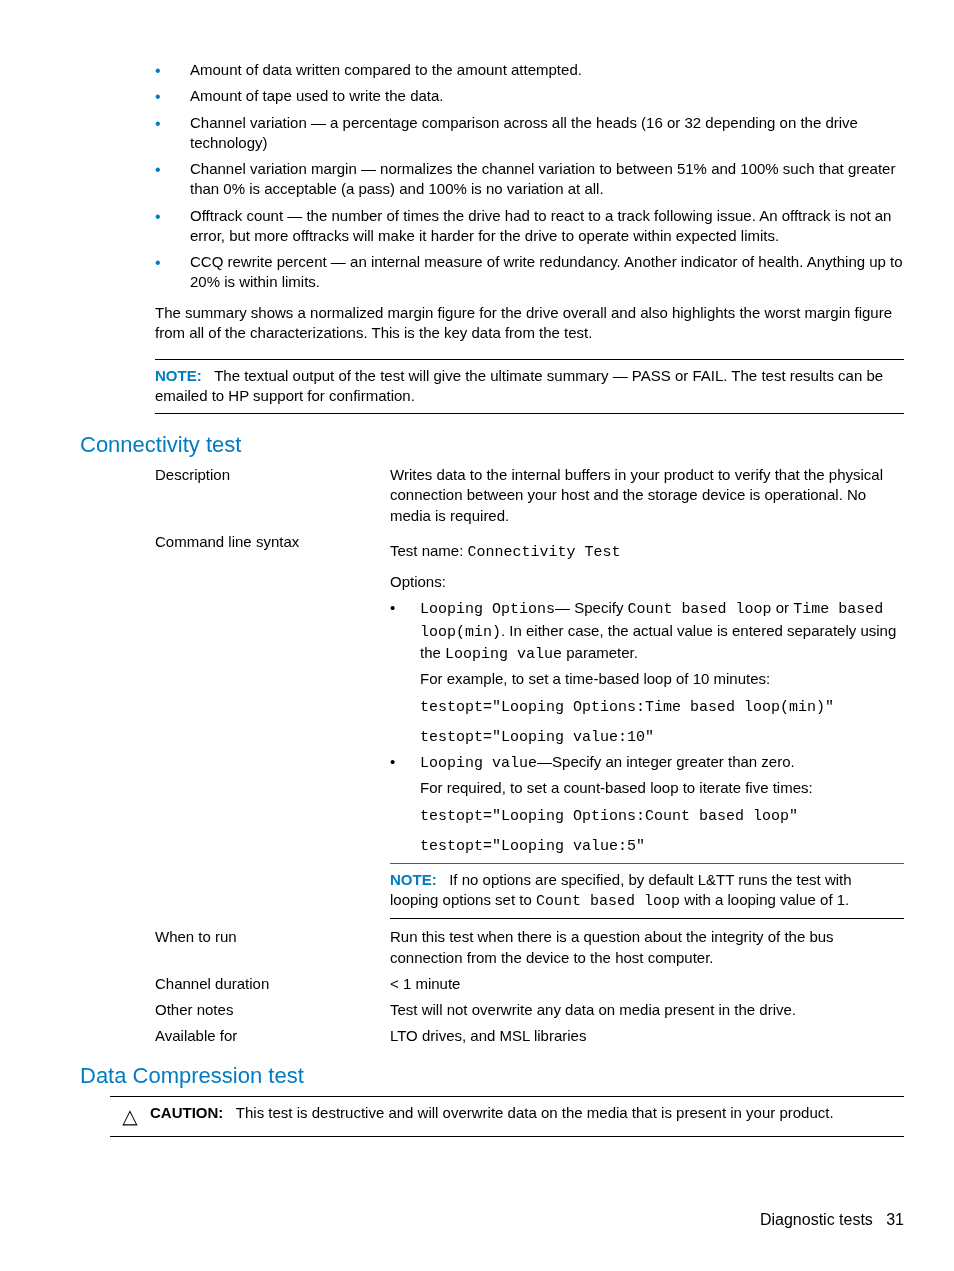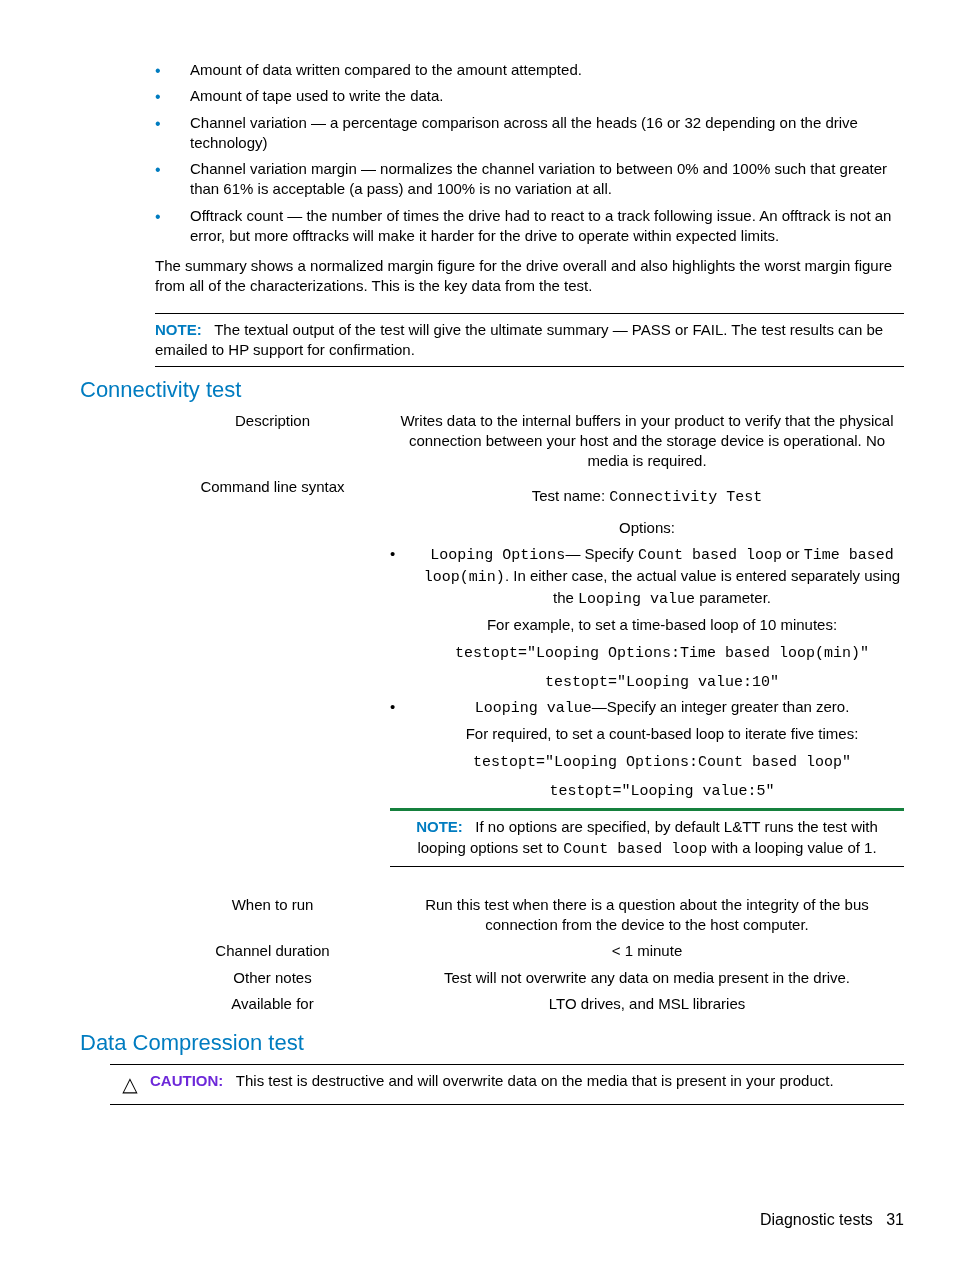--- a/index.html
+++ b/index.html
@@ -134,7 +134,7 @@
   <li>Amount of data written compared to the amount attempted.</li>
   <li>Amount of tape used to write the data.</li>
   <li>Channel variation — a percentage comparison across all the heads (16 or 32 depending on the drive technology)</li>
-  <li>Channel variation margin — normalizes the channel variation to between 0% and 100% such that greater than 61% is acceptable (a pass) and 100% is no variation at all.</li>
+  <li>Channel variation margin — normalizes the channel variation to between 51% and 100% such that greater than 0% is acceptable (a pass) and 100% is no variation at all.</li>
   <li>Offtrack count — the number of times the drive had to react to a track following issue. An offtrack is not an error, but more offtracks will make it harder for the drive to operate within expected limits.</li>
 </ul>
 

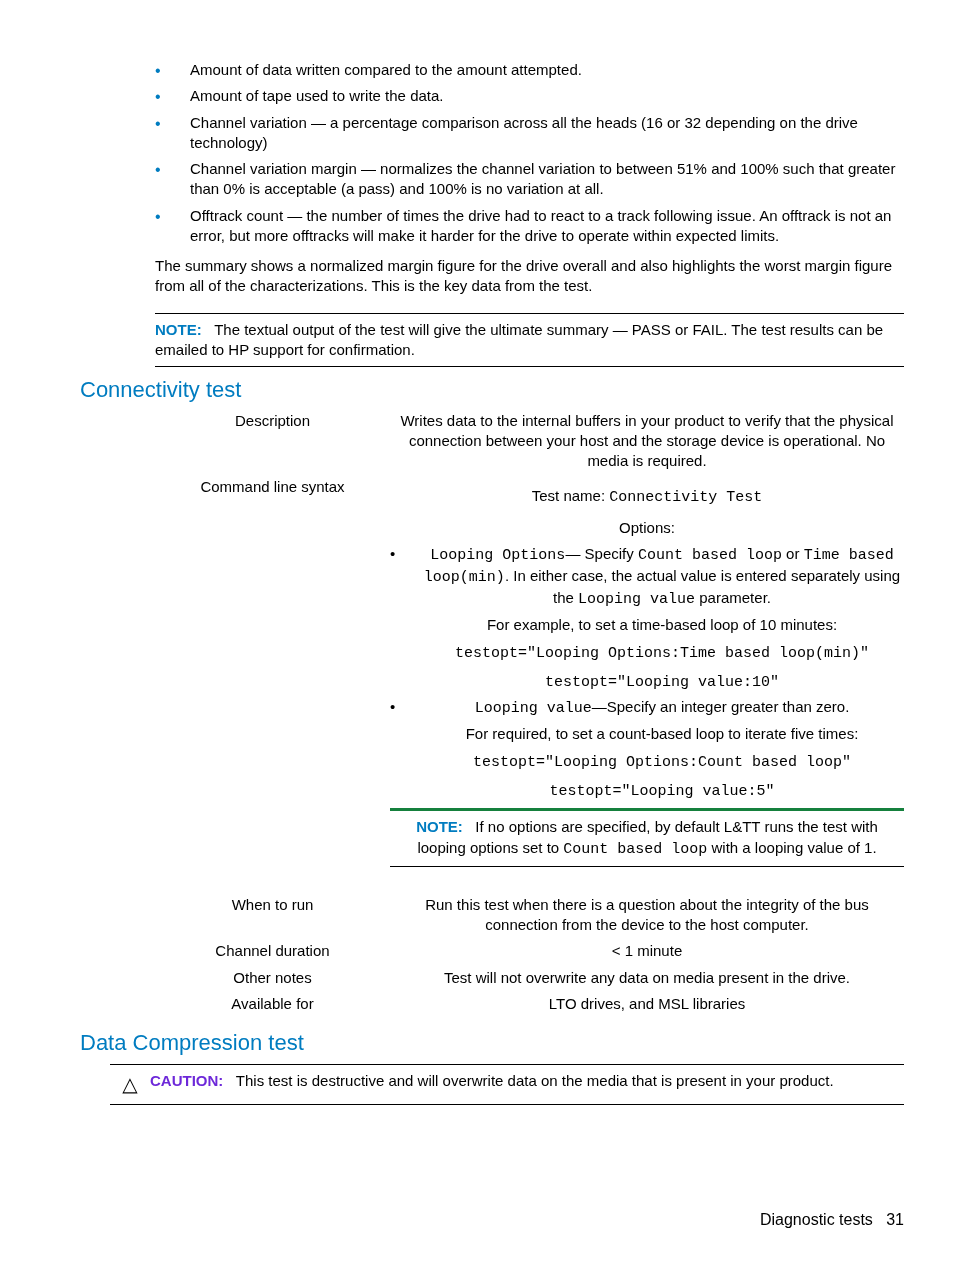--- a/index.html
+++ b/index.html
@@ -136,6 +136,7 @@
   <li>Channel variation — a percentage comparison across all the heads (16 or 32 depending on the drive technology)</li>
   <li>Channel variation margin — normalizes the channel variation to between 51% and 100% such that greater than 0% is acceptable (a pass) and 100% is no variation at all.</li>
   <li>Offtrack count — the number of times the drive had to react to a track following issue. An offtrack is not an error, but more offtracks will make it harder for the drive to operate within expected limits.</li>
+  <li>CCQ rewrite percent — an internal measure of write redundancy. Another indicator of health. Anything up to 20% is within limits.</li>
 </ul>
 
 <div class="body-text">The summary shows a normalized margin figure for the drive overall and also highlights the worst margin figure from all of the characterizations. This is the key data from the test.</div>

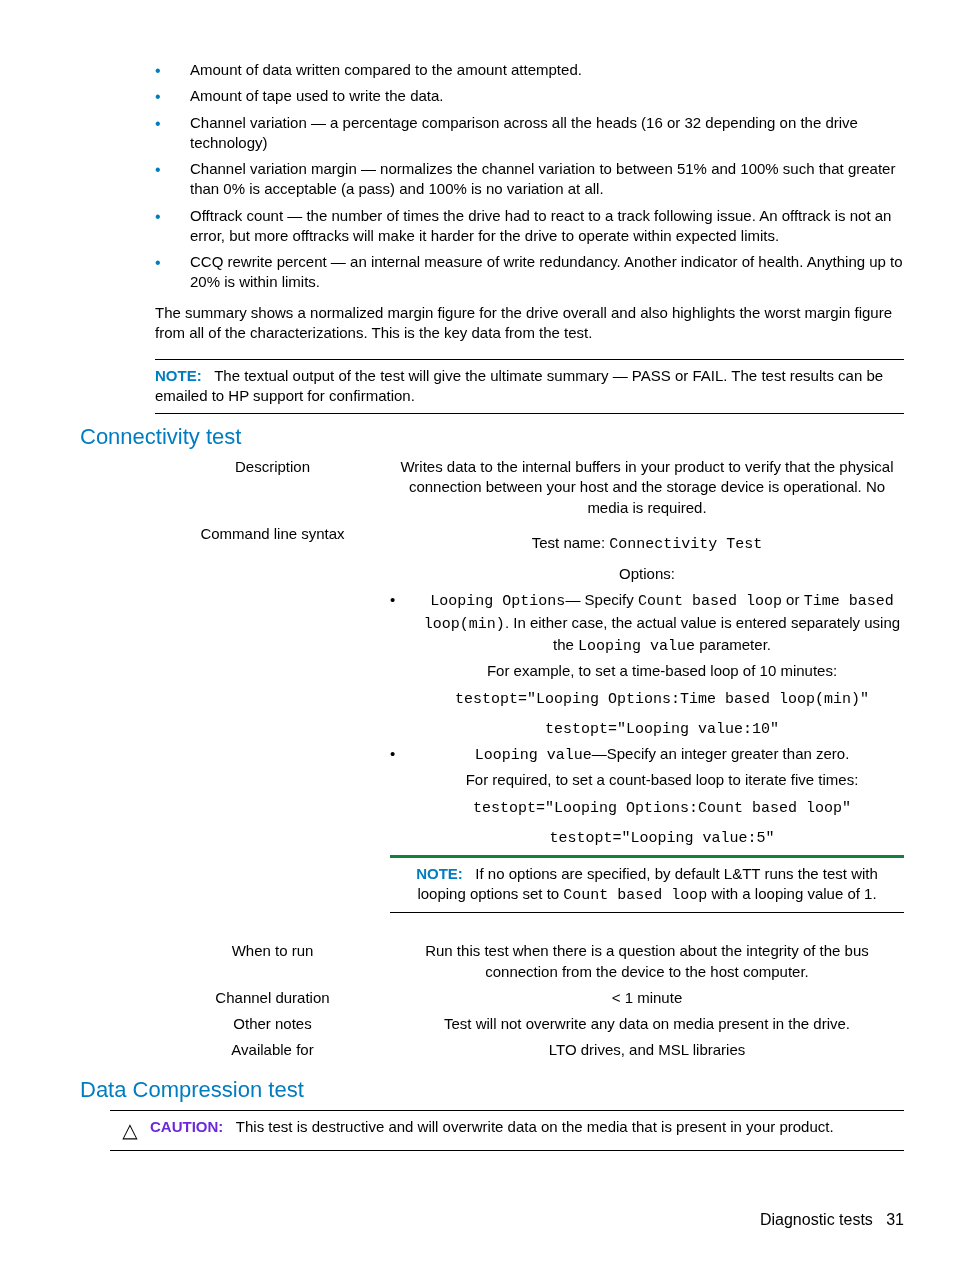--- a/index.html
+++ b/index.html
@@ -43,7 +43,7 @@
     margin-left: 75px;
     padding: 6px 0;
     margin-top: 6px;
-    margin-bottom: 8px;
+    margin-bottom: 16px;
   }
   .note-label {
     color: #007cc0;

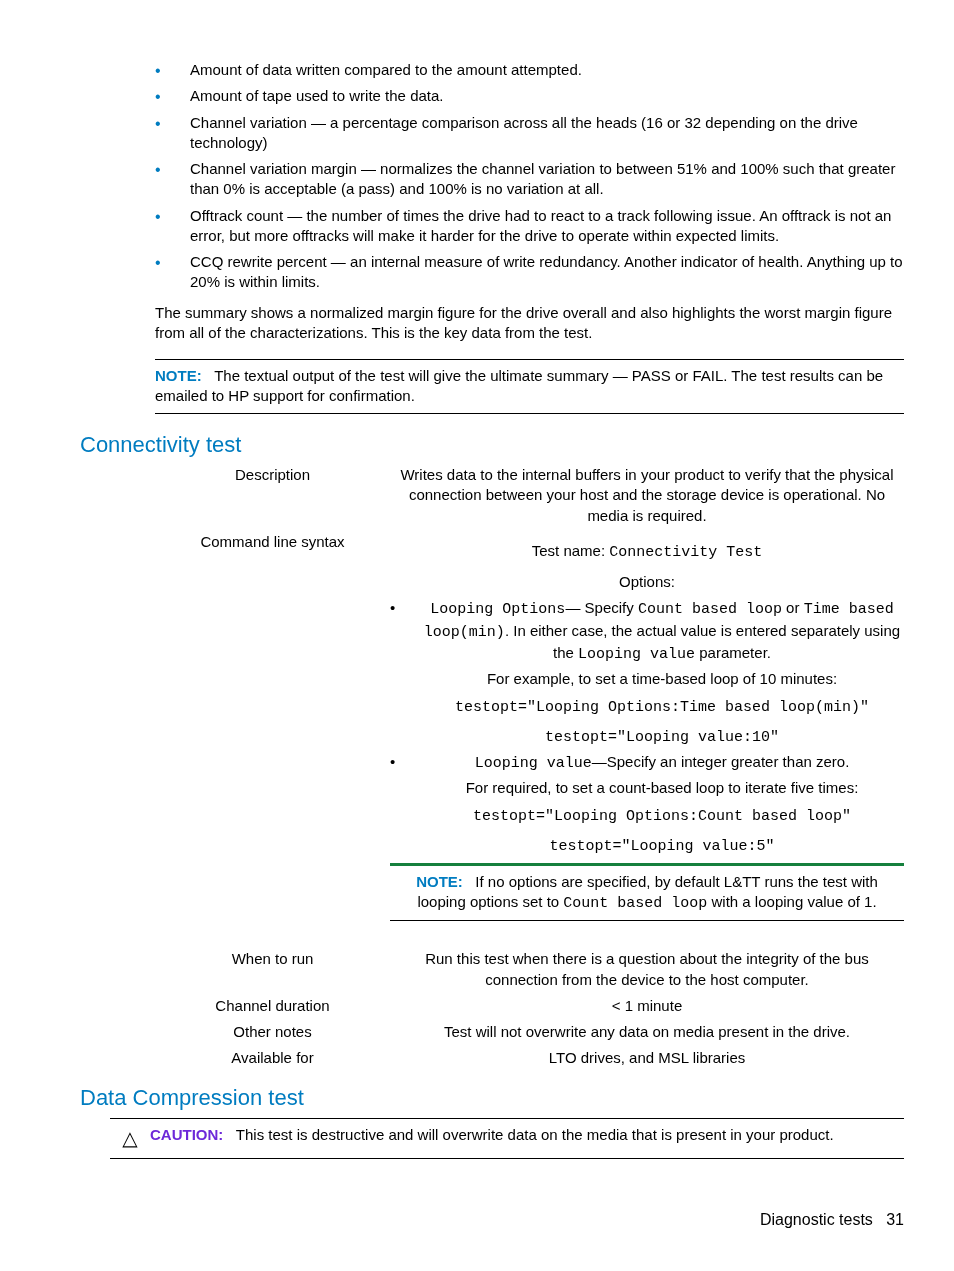--- a/index.html
+++ b/index.html
@@ -63,7 +63,6 @@
   }
   .def-row {
     display: table-row;
-    text-align: center;
   }
   .def-label, .def-value {
     display: table-cell;

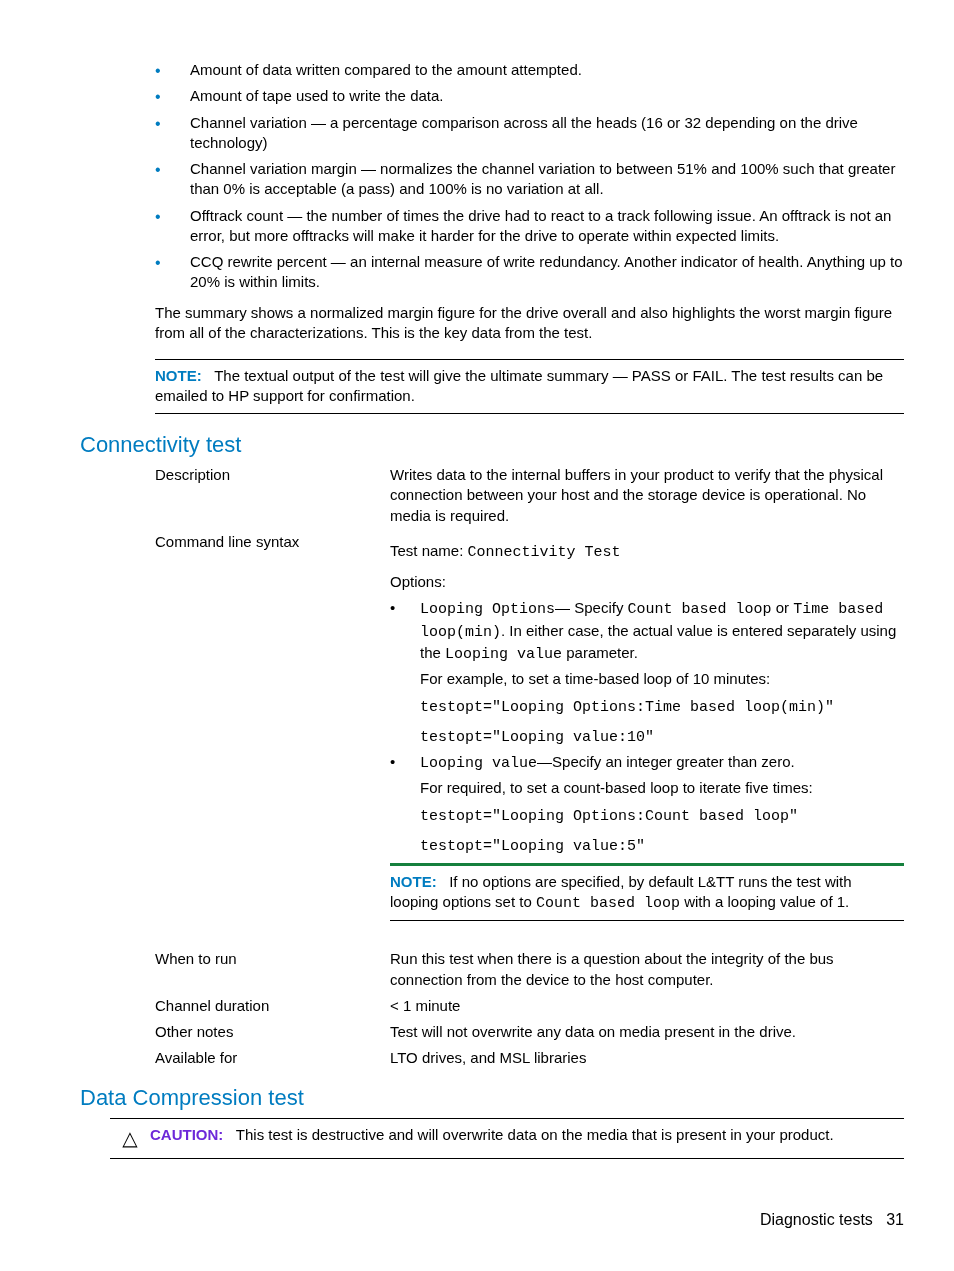--- a/index.html
+++ b/index.html
@@ -93,11 +93,11 @@
     font-family: "Courier New", monospace;
   }
   .inner-note {
-    border-top: 3px solid #15803d;
+    border-top: 1px solid #15803d;
     border-bottom: 1px solid #000;
     padding: 6px 0;
     margin-top: 6px;
-    margin-bottom: 22px;
+    margin-bottom: 2px;
   }
   .caution-row {
     display: flex;

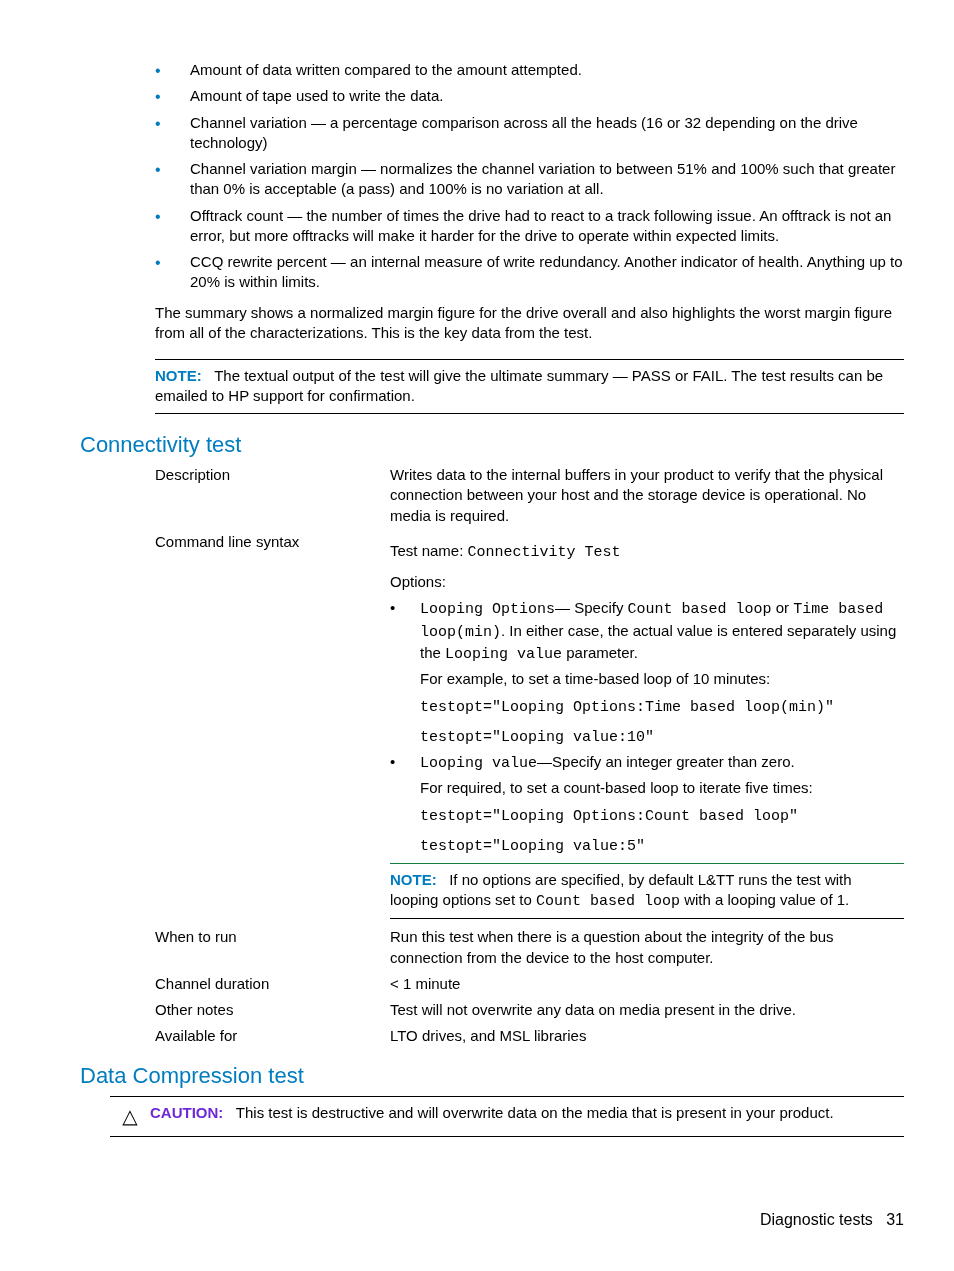--- a/index.html
+++ b/index.html
@@ -115,7 +115,7 @@
     flex-shrink: 0;
   }
   .caution-label {
-    color: #6d28d9;
+    color: #000000;
     font-weight: bold;
   }
   .footer {

